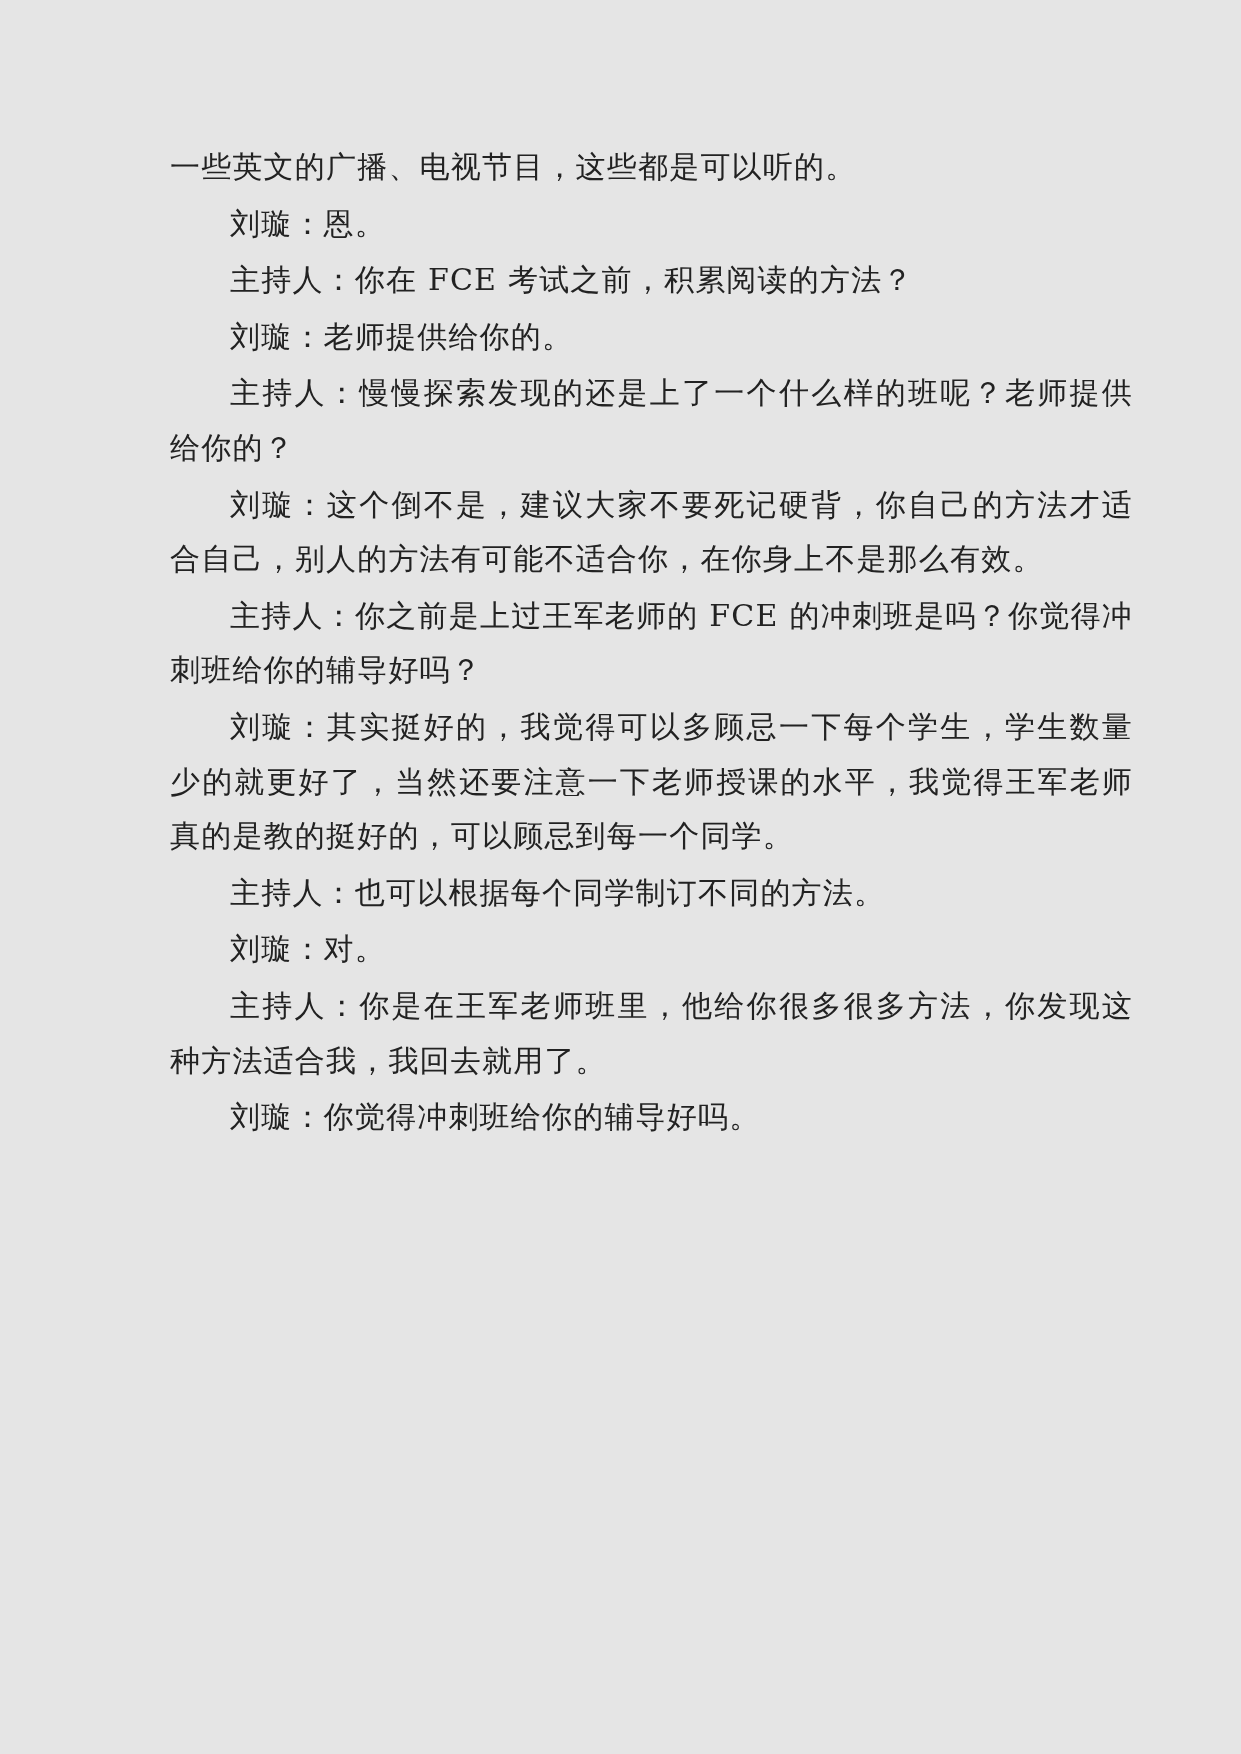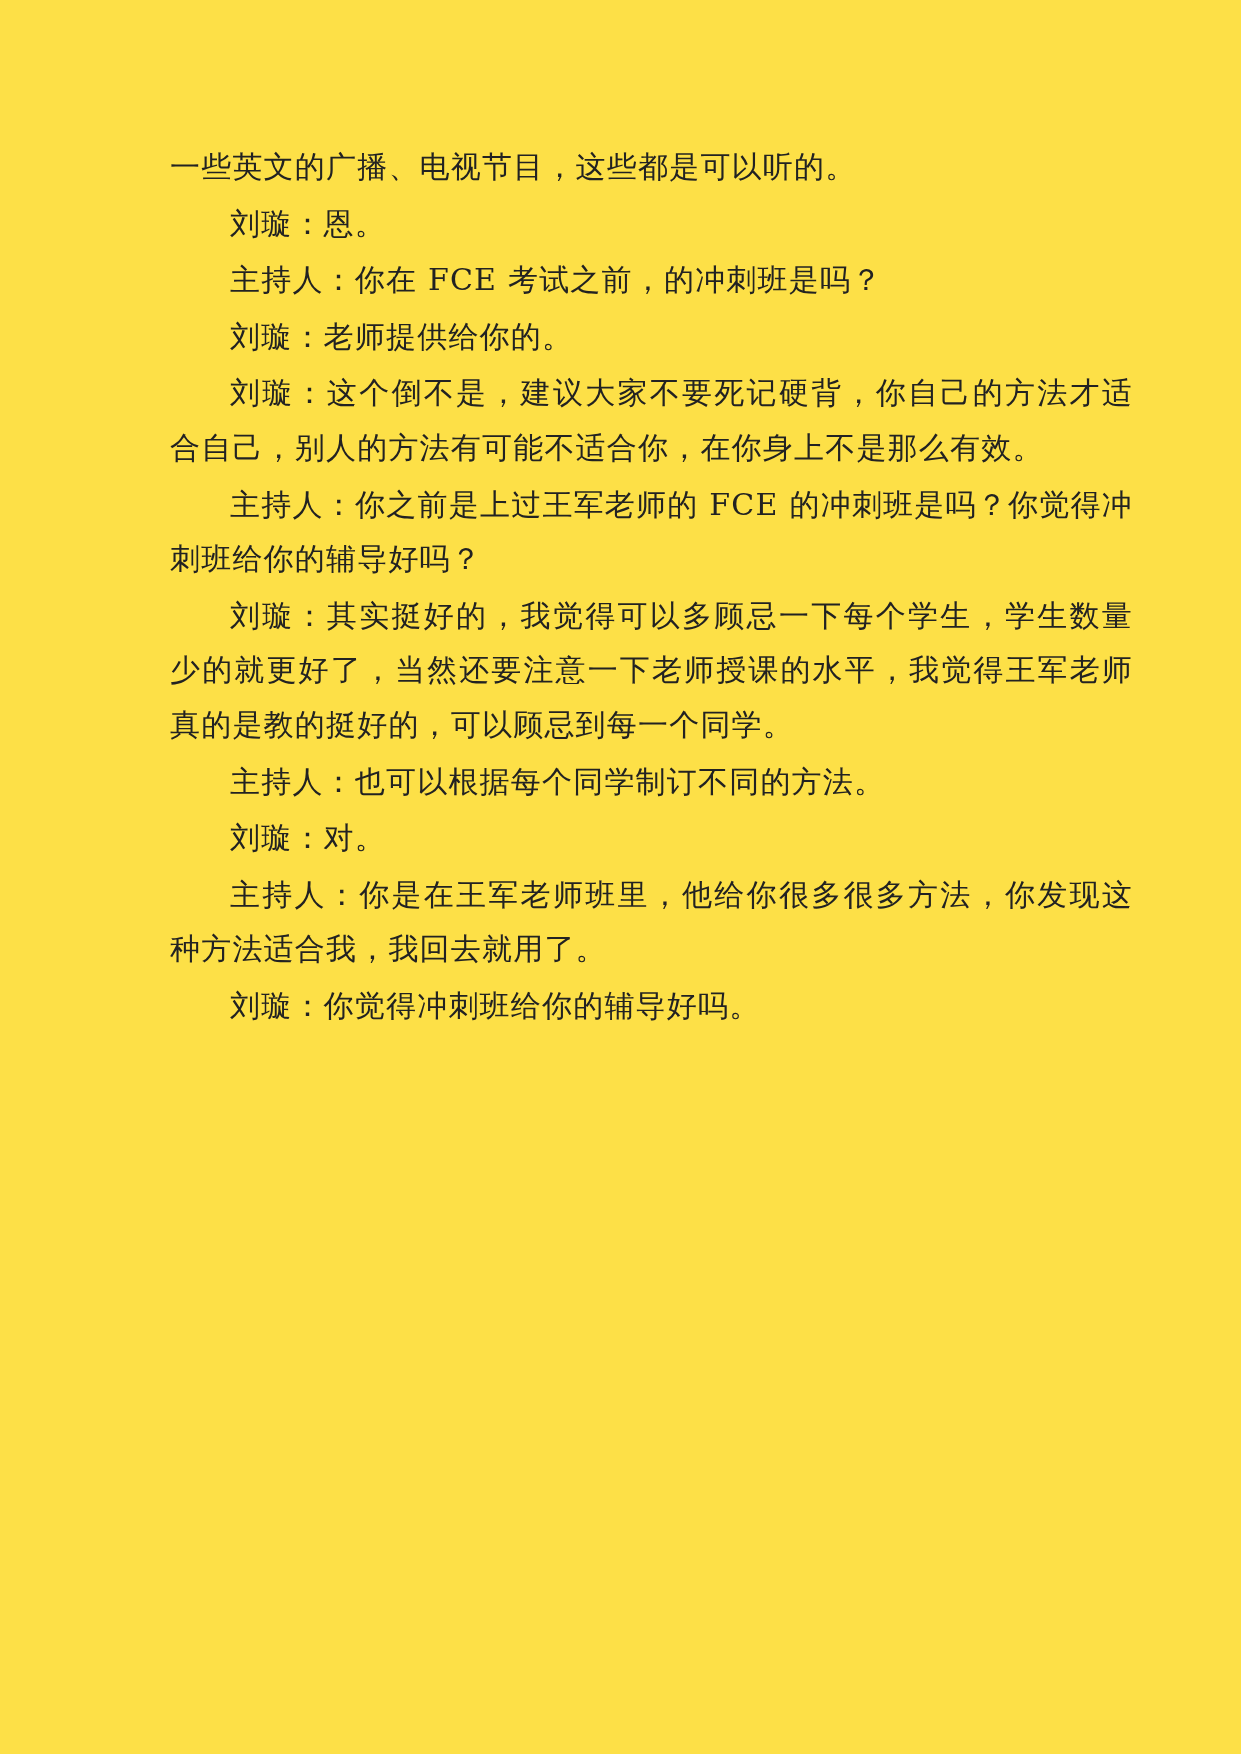--- a/index.html
+++ b/index.html
@@ -21,7 +21,7 @@
     height: 1754px;
     box-sizing: border-box;
     padding: 140px 108px 120px 170px;
-    background: #fde047;
+    background: #e5e5e5;
   }
   .doc-body {
     font-size: 30px;

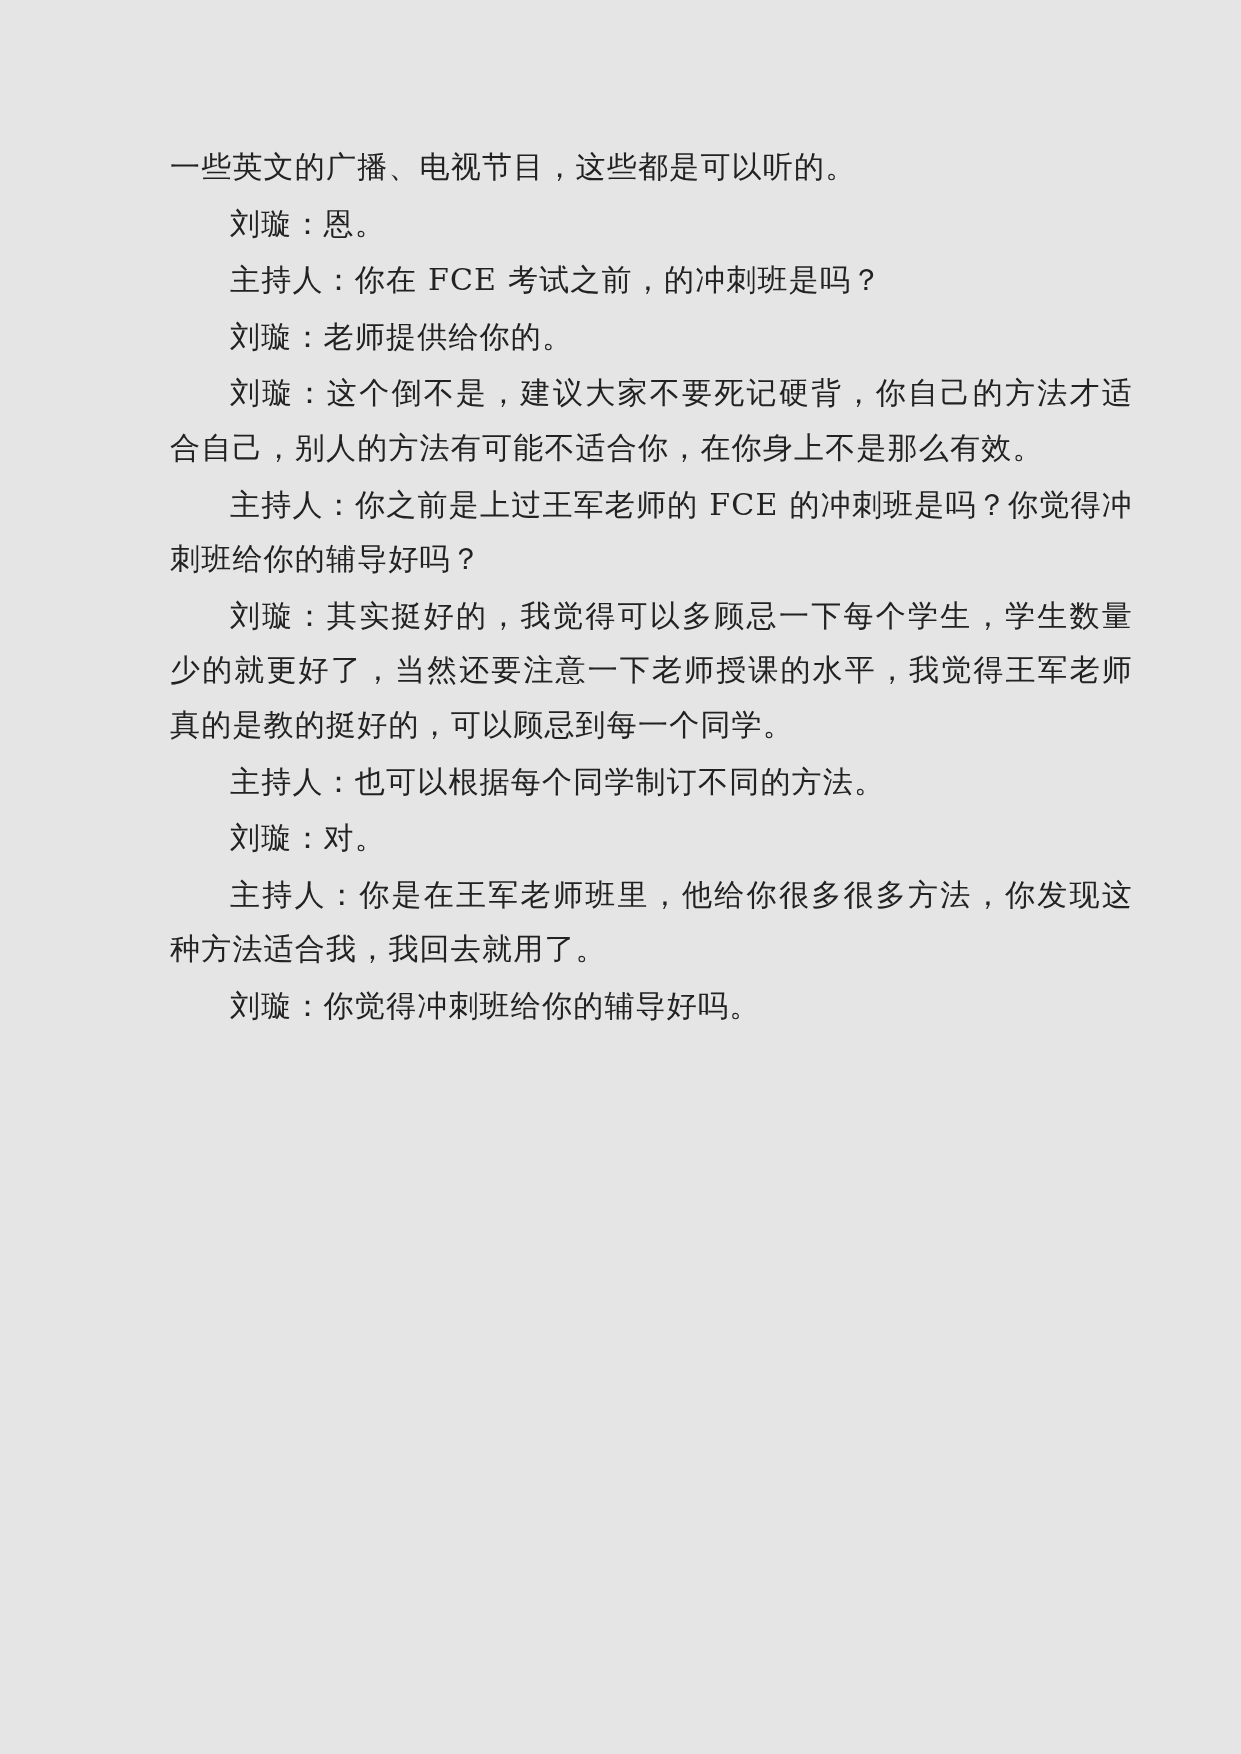--- a/index.html
+++ b/index.html
@@ -48,7 +48,7 @@
   <div class="doc-body" id="doc-body">
       <p class="para no-indent">一些英文的广播、电视节目，这些都是可以听的。</p>
       <p class="para">刘璇：恩。</p>
-      <p class="para">主持人：你在 FCE 考试之前，的冲刺班是吗？</p>
+      <p class="para">主持人：你在 FCE 考试之前，积累阅读的方法？</p>
       <p class="para">刘璇：老师提供给你的。</p>
       <p class="para">刘璇：这个倒不是，建议大家不要死记硬背，你自己的方法才适合自己，别人的方法有可能不适合你，在你身上不是那么有效。</p>
       <p class="para">主持人：你之前是上过王军老师的 FCE 的冲刺班是吗？你觉得冲刺班给你的辅导好吗？</p>

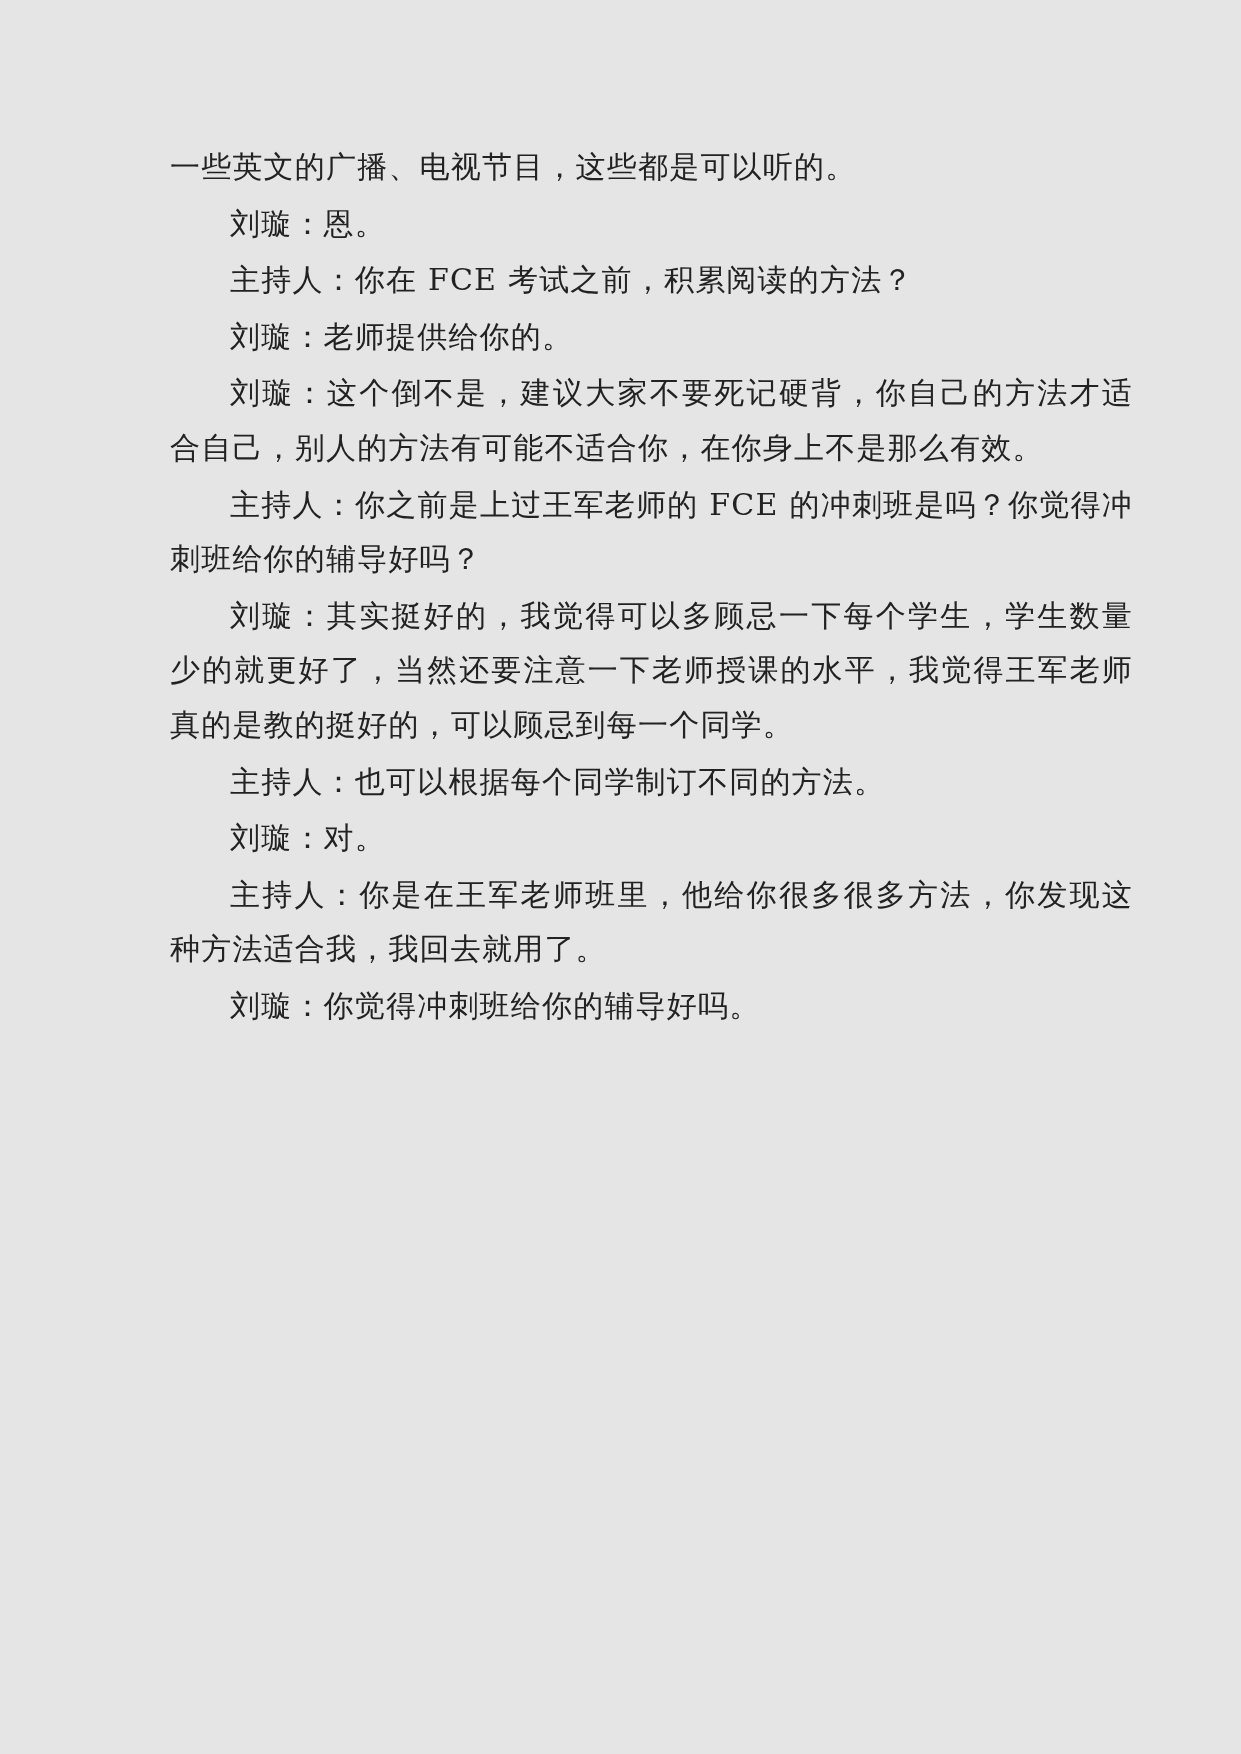--- a/index.html
+++ b/index.html
@@ -50,6 +50,7 @@
       <p class="para">刘璇：恩。</p>
       <p class="para">主持人：你在 FCE 考试之前，积累阅读的方法？</p>
       <p class="para">刘璇：老师提供给你的。</p>
+      <p class="para">主持人：慢慢探索发现的还是上了一个什么样的班呢？老师提供给你的？</p>
       <p class="para">刘璇：这个倒不是，建议大家不要死记硬背，你自己的方法才适合自己，别人的方法有可能不适合你，在你身上不是那么有效。</p>
       <p class="para">主持人：你之前是上过王军老师的 FCE 的冲刺班是吗？你觉得冲刺班给你的辅导好吗？</p>
       <p class="para">刘璇：其实挺好的，我觉得可以多顾忌一下每个学生，学生数量少的就更好了，当然还要注意一下老师授课的水平，我觉得王军老师真的是教的挺好的，可以顾忌到每一个同学。</p>

